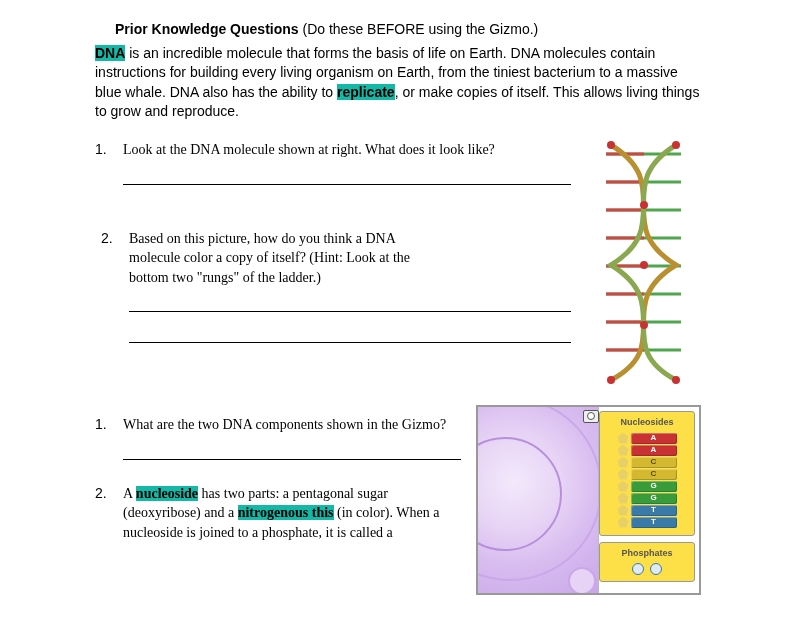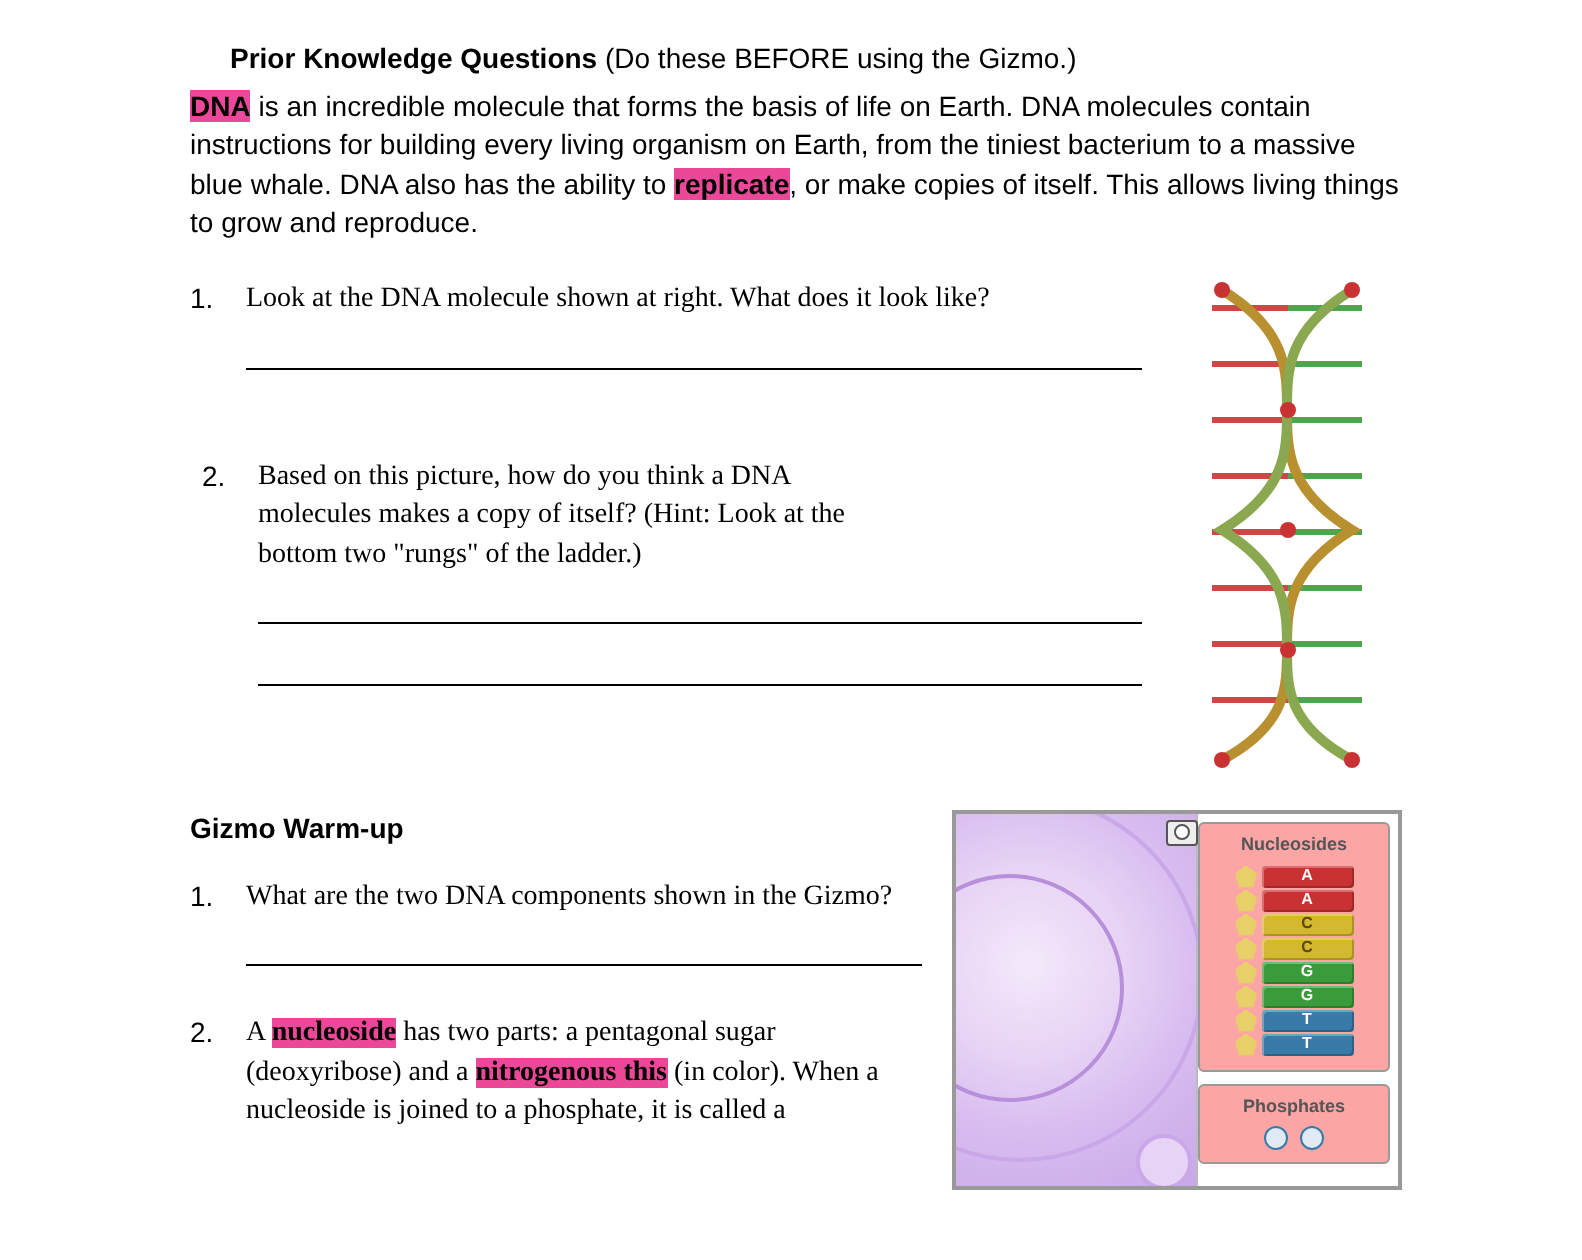--- a/index.html
+++ b/index.html
@@ -15,7 +15,7 @@
   }
   .bold { font-weight: bold; }
   .italic { font-style: italic; }
-  .highlight { background-color: #ec4899; margin-top: 24px; }
+  .highlight { background-color: #14b8a6; margin-top: 24px; }
   p { margin: 0 0 4px 0; }
   .section-header { margin-top: 0; padding-left: 20px; }
   .intro { margin-bottom: 18px; }

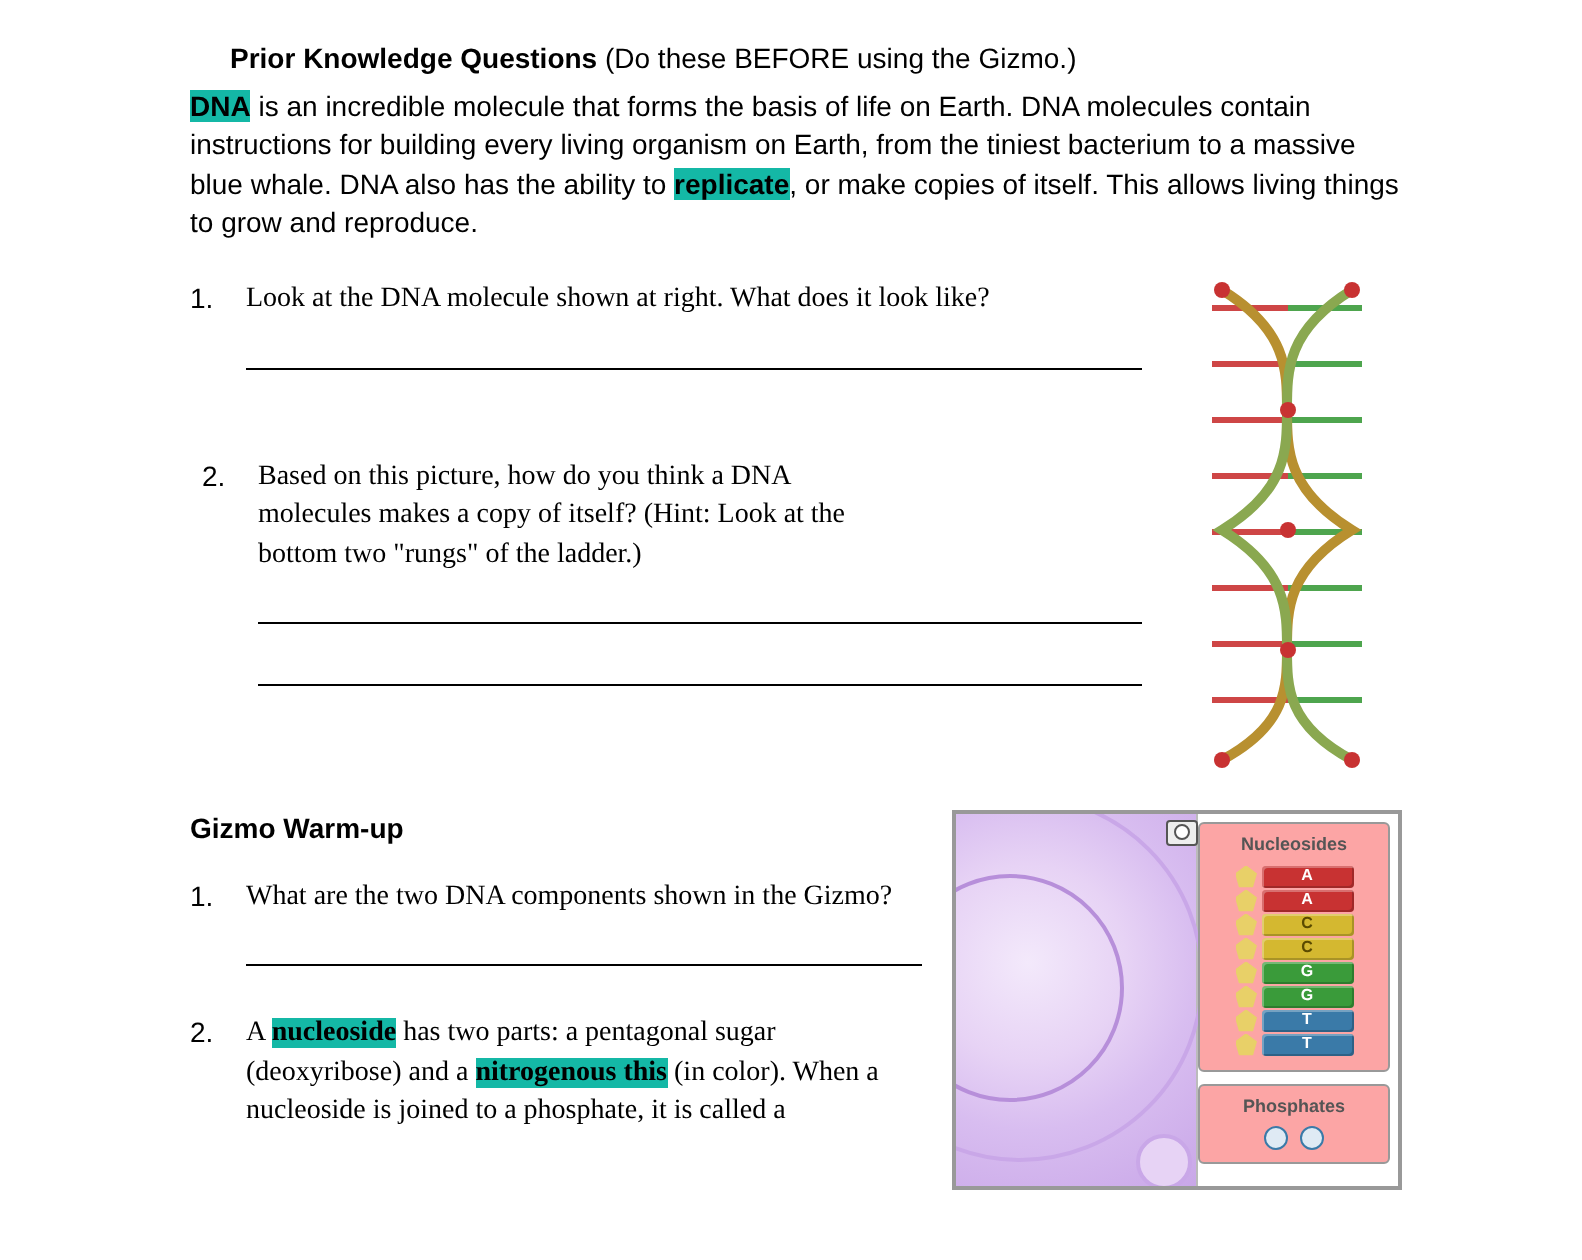--- a/index.html
+++ b/index.html
@@ -147,7 +147,7 @@
 
   <div class="q-row" style="margin-left:6px">
     <div class="q-num">2.</div>
-    <div class="q-text" style="margin-right:130px">Based on this picture, how do you think a DNA molecules makes a copy of itself? (Hint: Look at the bottom two "rungs" of the ladder.)</div>
+    <div class="q-text" style="margin-right:130px">Based on this picture, how do you think a DNA molecule color a copy of itself? (Hint: Look at the bottom two "rungs" of the ladder.)</div>
   </div>
   <div class="indent-sub2" style="margin-right:130px">
     <div class="answer-line"></div>

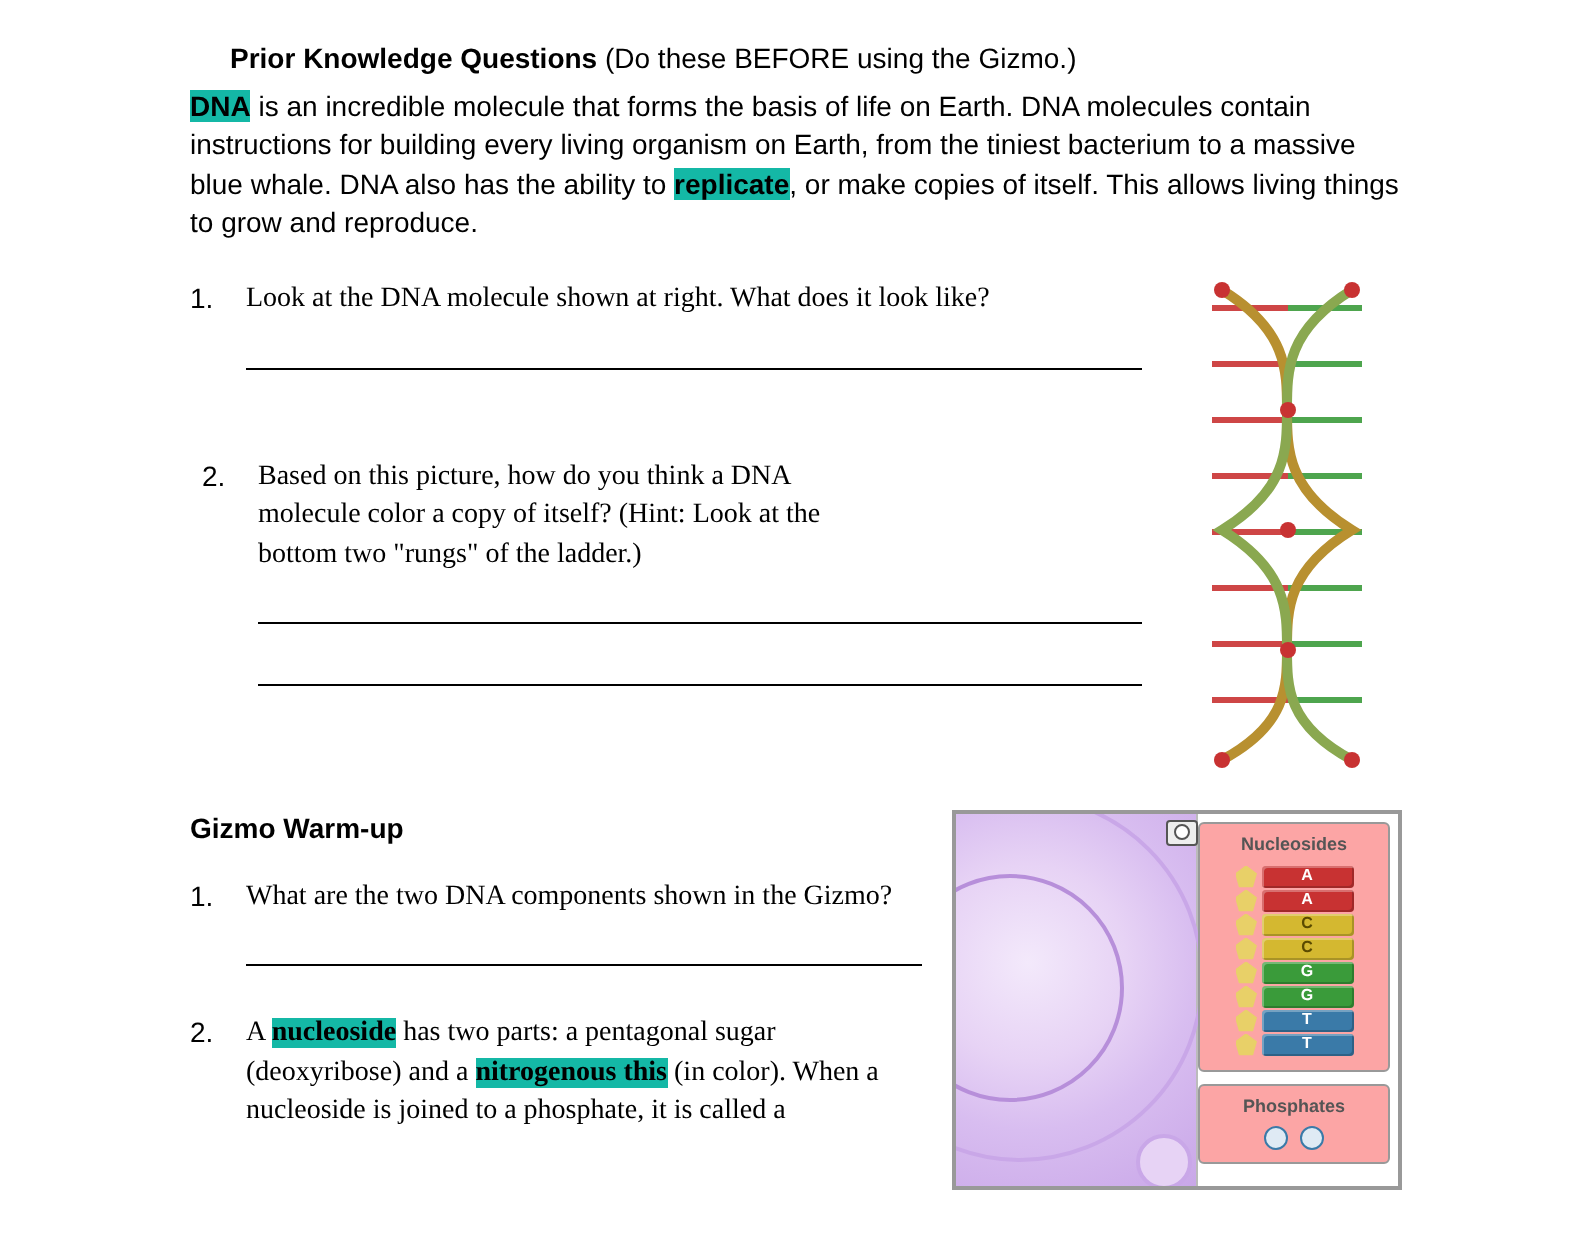--- a/index.html
+++ b/index.html
@@ -212,7 +212,6 @@
   </div>
 
   <div class="warmup-left">
-    <p class="bold">Gizmo Warm-up</p>
     <div class="spacer-sm"></div>
     <div class="q-row">
       <div class="q-num">1.</div>

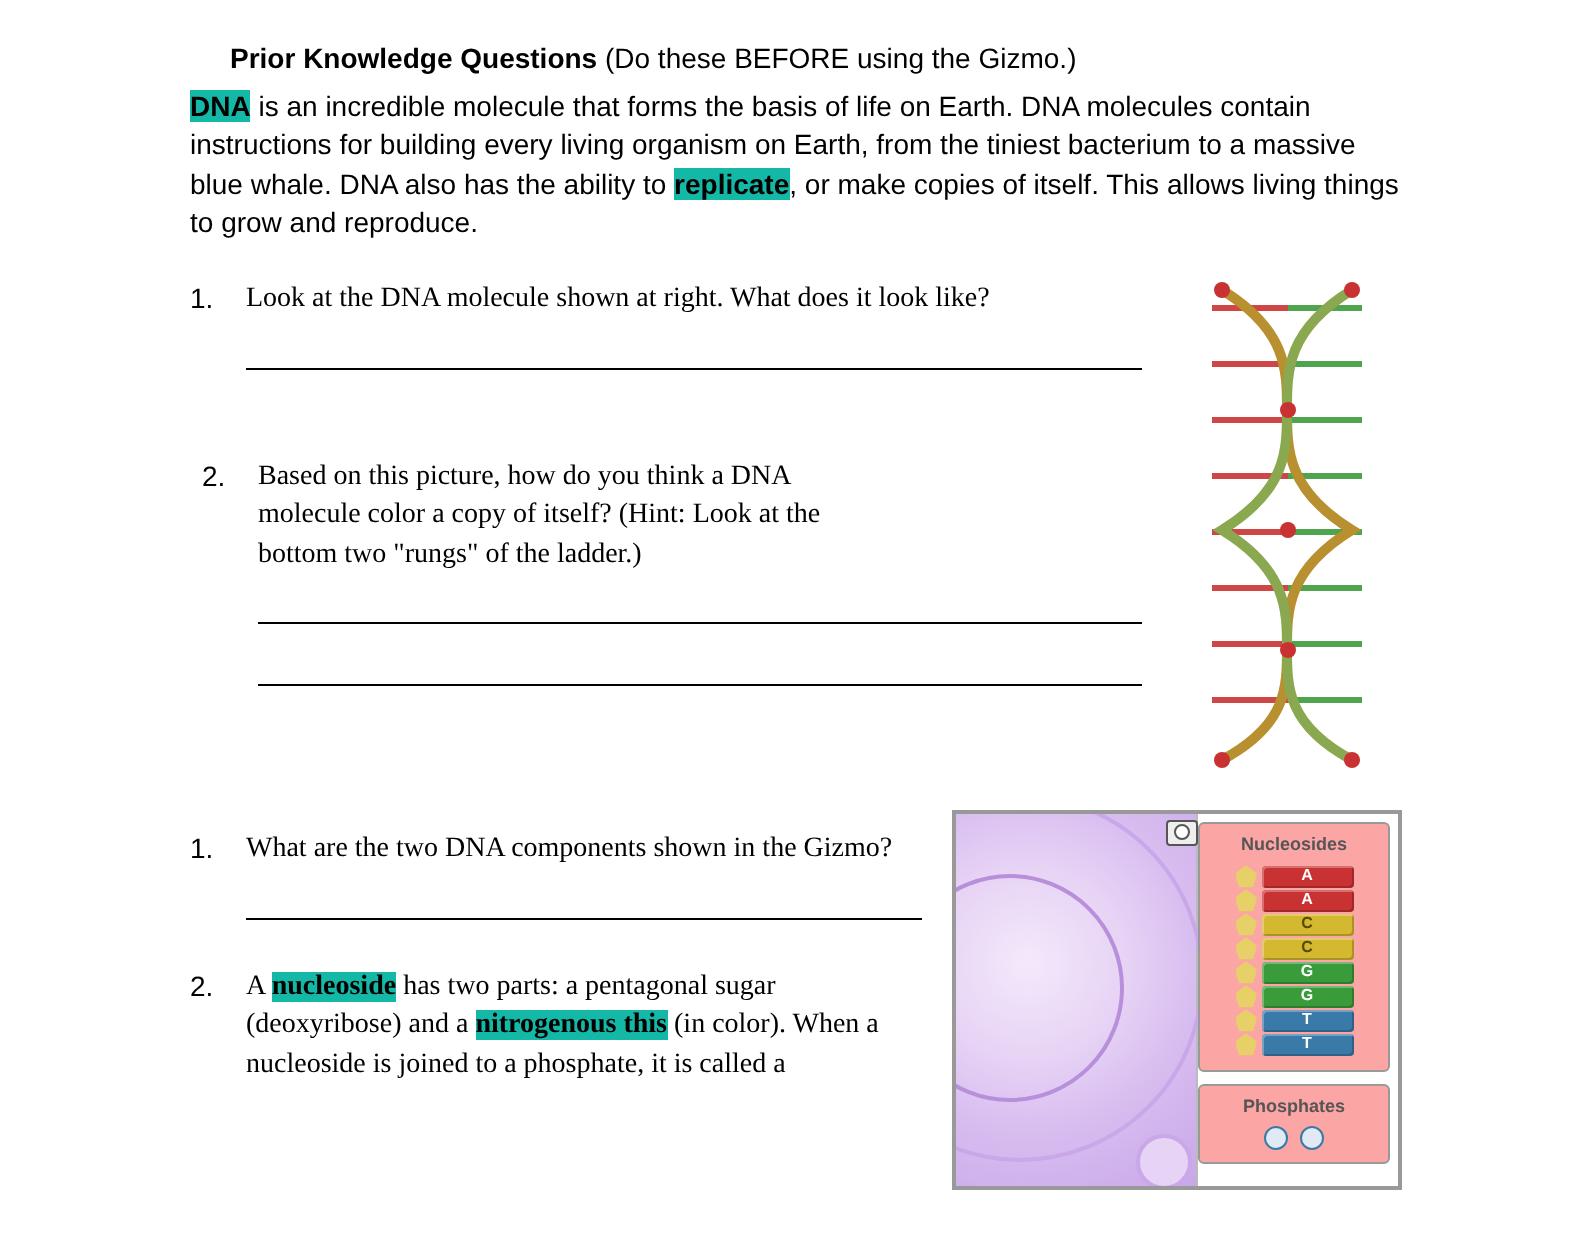--- a/index.html
+++ b/index.html
@@ -61,7 +61,7 @@
     position:absolute; right:4px; top:4px; width:96px;
   }
   .panel-box {
-    background:#fca5a5; border:1px solid #999; border-radius:3px;
+    background:#fde047; border:1px solid #999; border-radius:3px;
     padding:4px 4px 6px 4px; margin-bottom:6px;
   }
   .panel-title {

